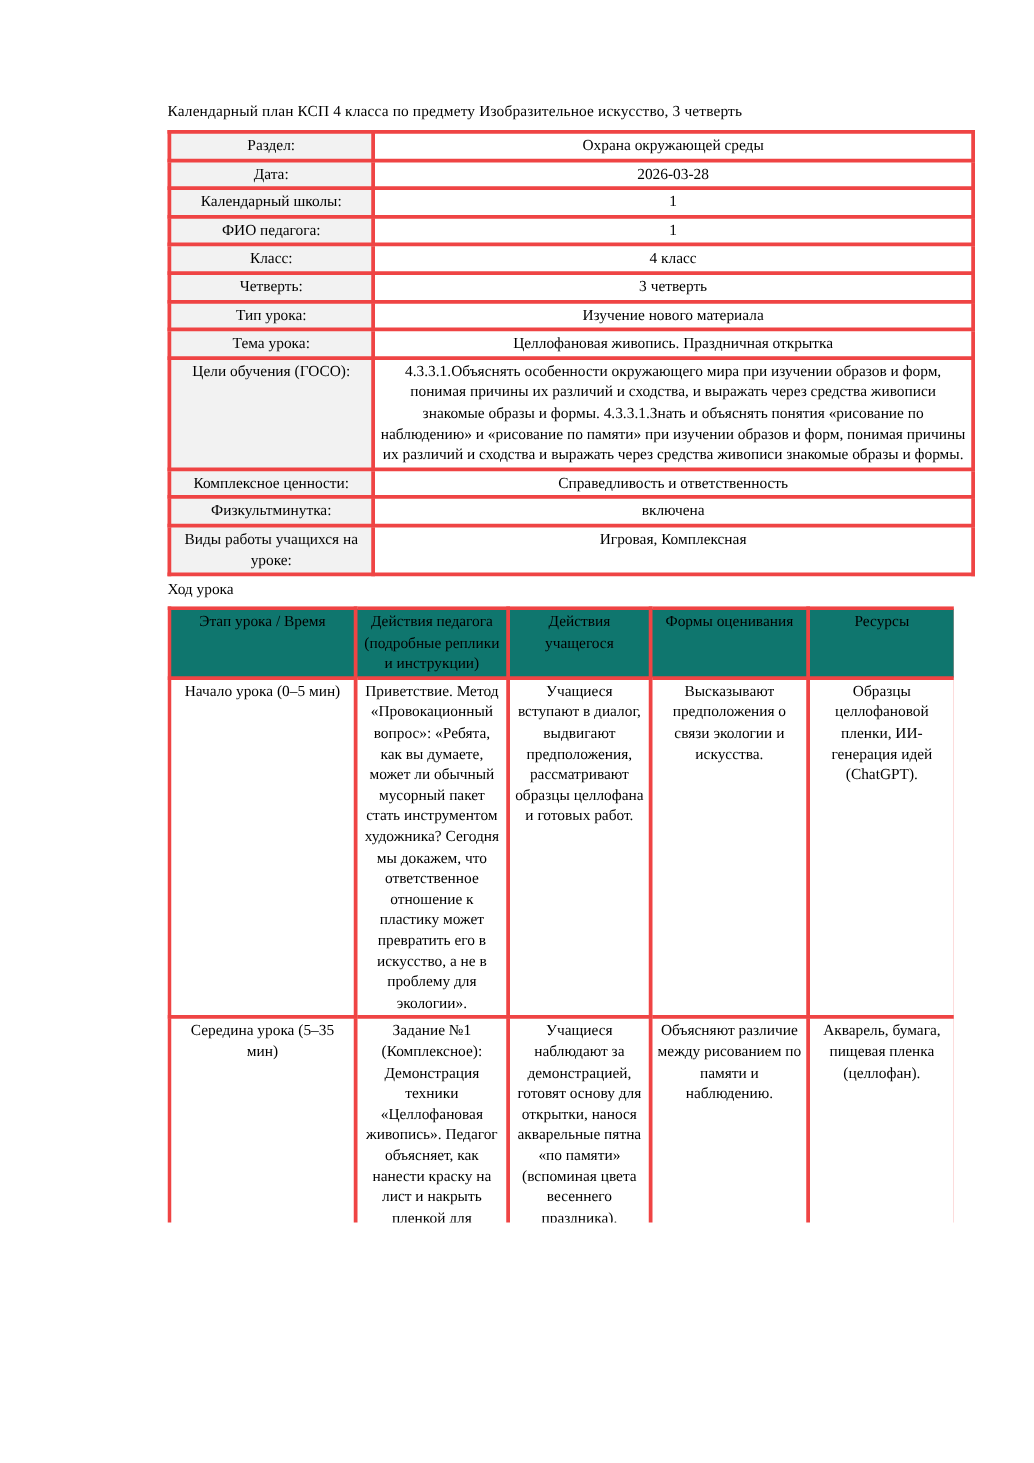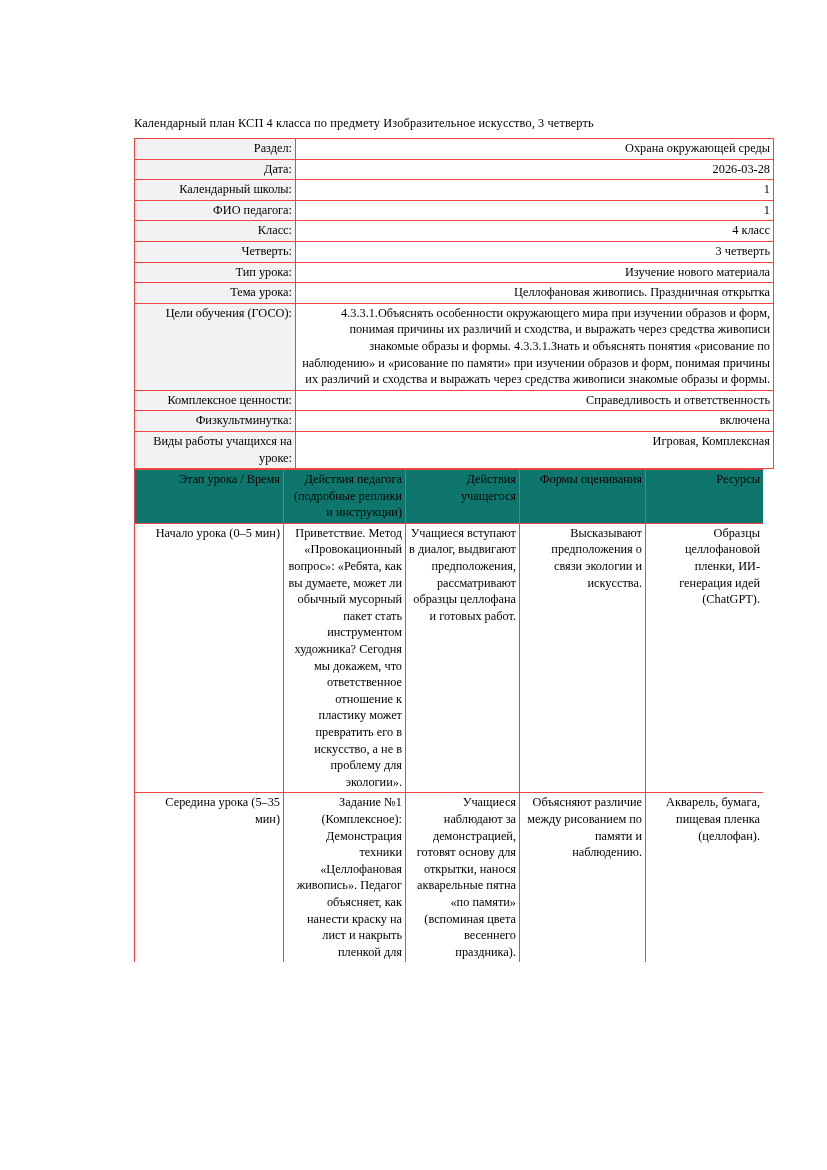--- a/index.html
+++ b/index.html
@@ -26,7 +26,7 @@
   .content {
     position: absolute;
     left: 99px;
-    top: 115px;
+    top: 81px;
     width: 629px;
     padding-left: 35px;
   }

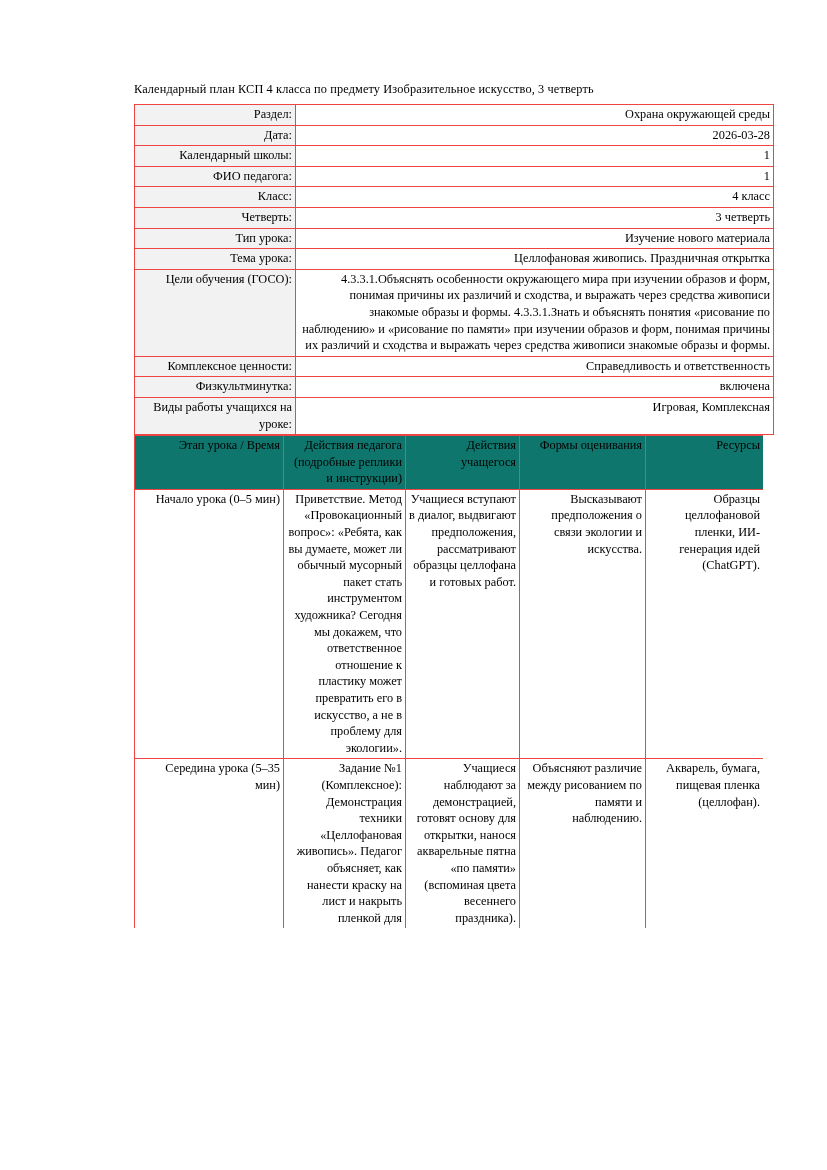--- a/index.html
+++ b/index.html
@@ -43,13 +43,13 @@
     table-layout: fixed;
   }
   table td, table th {
-    border: 1px solid #ef4444;
+    border: 3px solid #ef4444;
     vertical-align: top;
     padding: 1px 3px 2px 3px;
     font-size: 12.3px;
     line-height: 16.6px;
     font-weight: normal;
-    text-align: right;
+    text-align: center;
     word-wrap: break-word;
     overflow-wrap: break-word;
     hyphens: none;

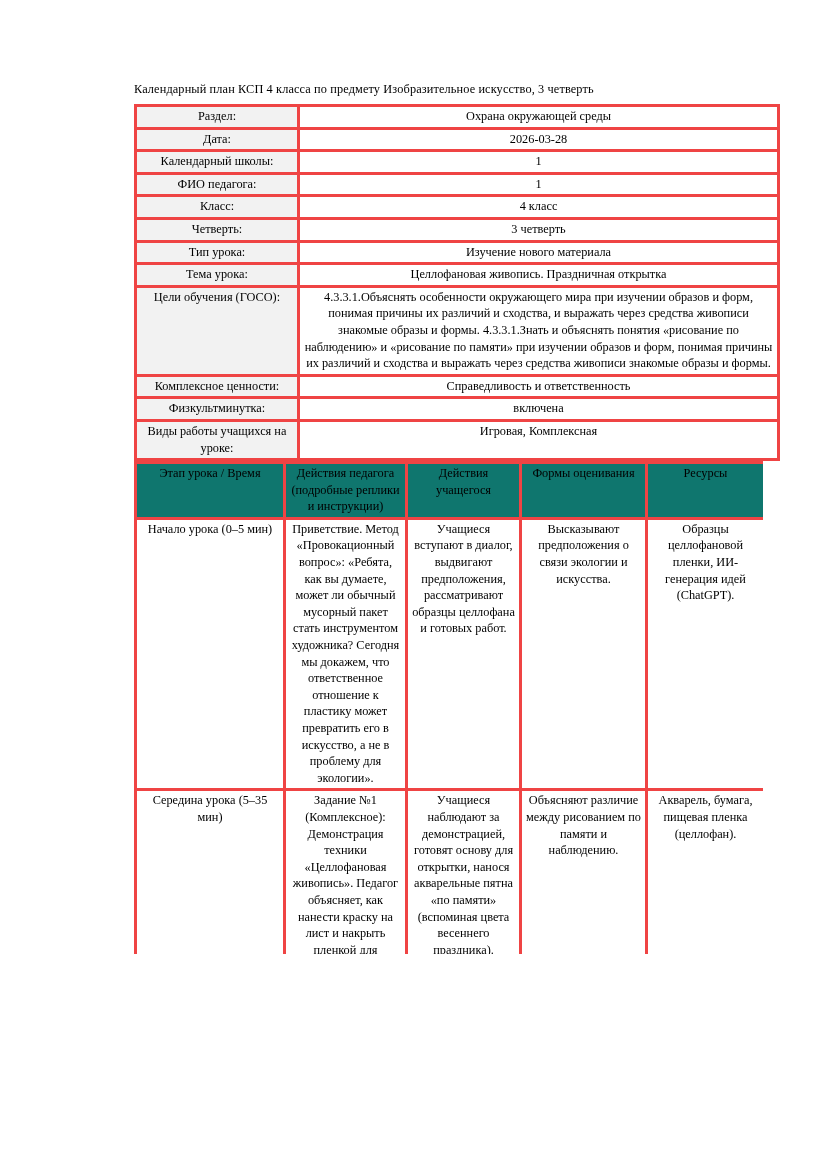--- a/index.html
+++ b/index.html
@@ -141,6 +141,7 @@
       </tbody>
     </table>
 
+    <p class="section-label">Ход урока</p>
 
     <div class="flow-clip" style="height:493px;">
       <table class="flow-table">

